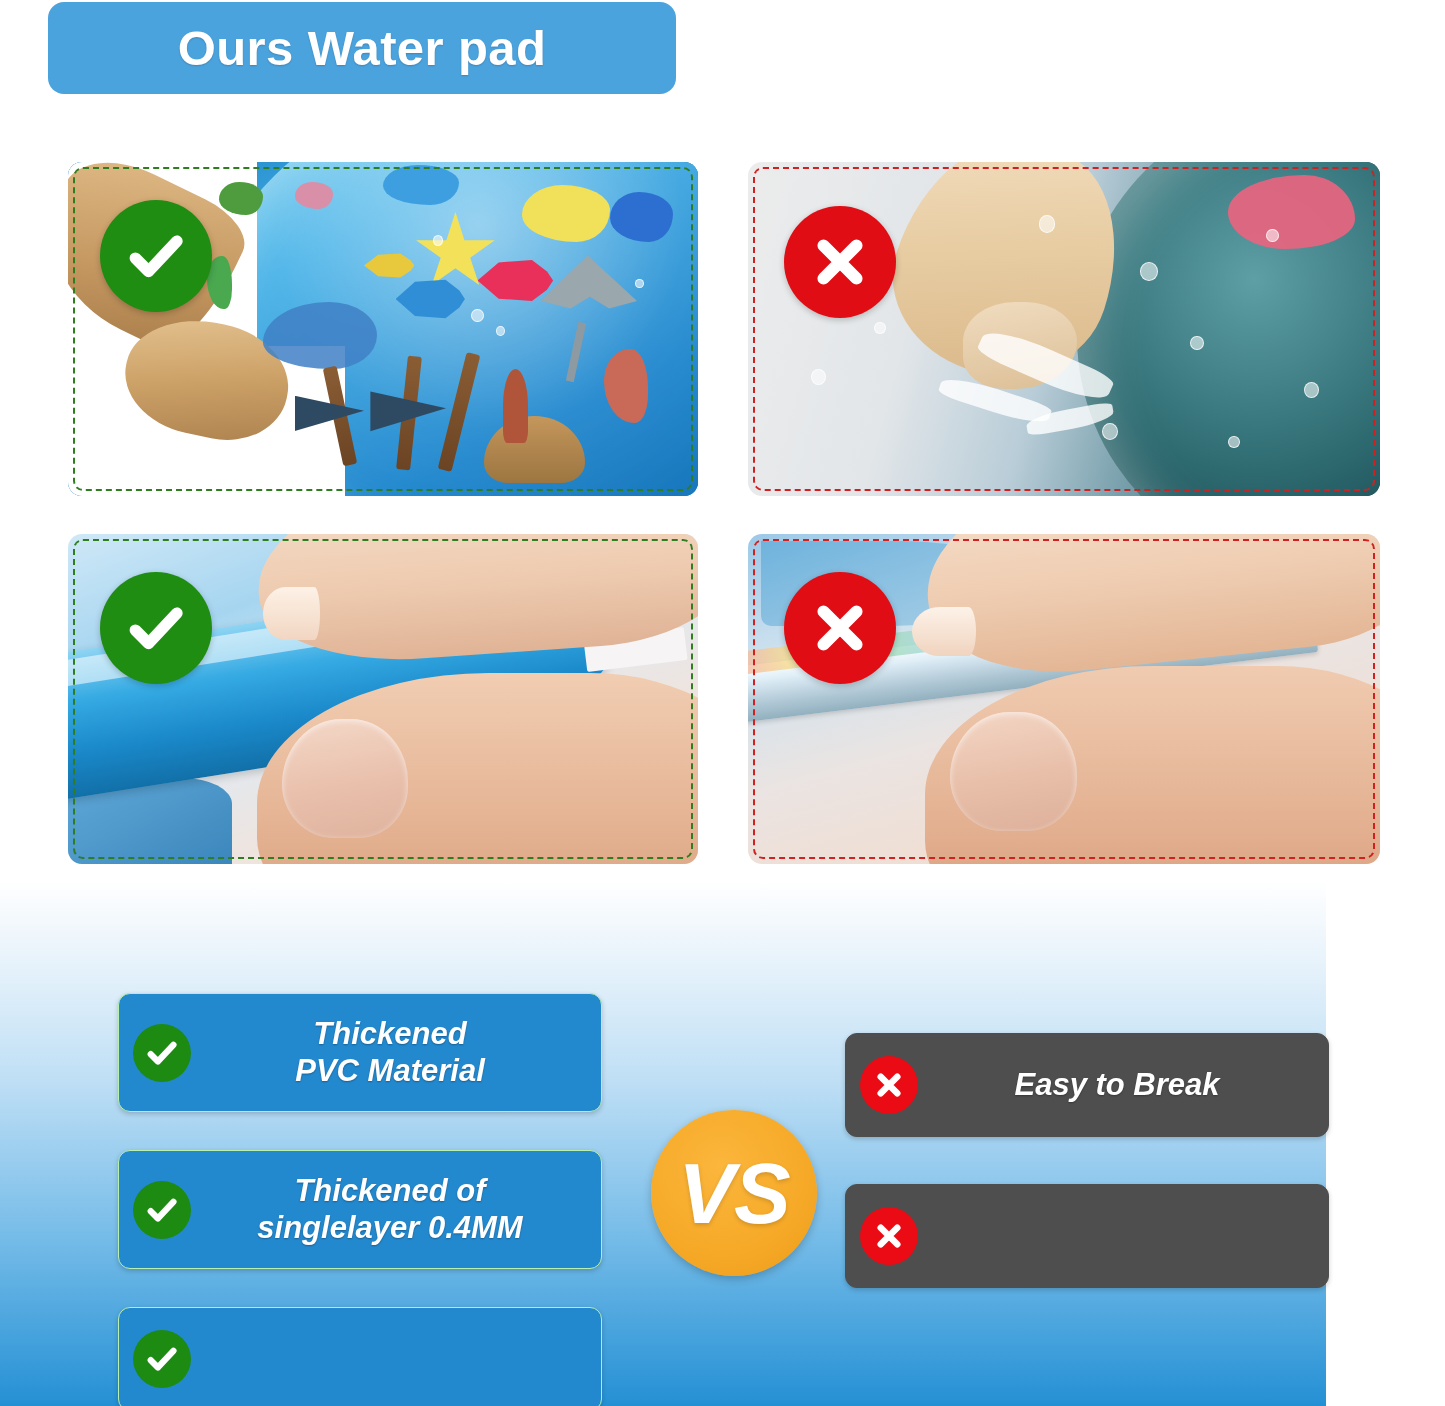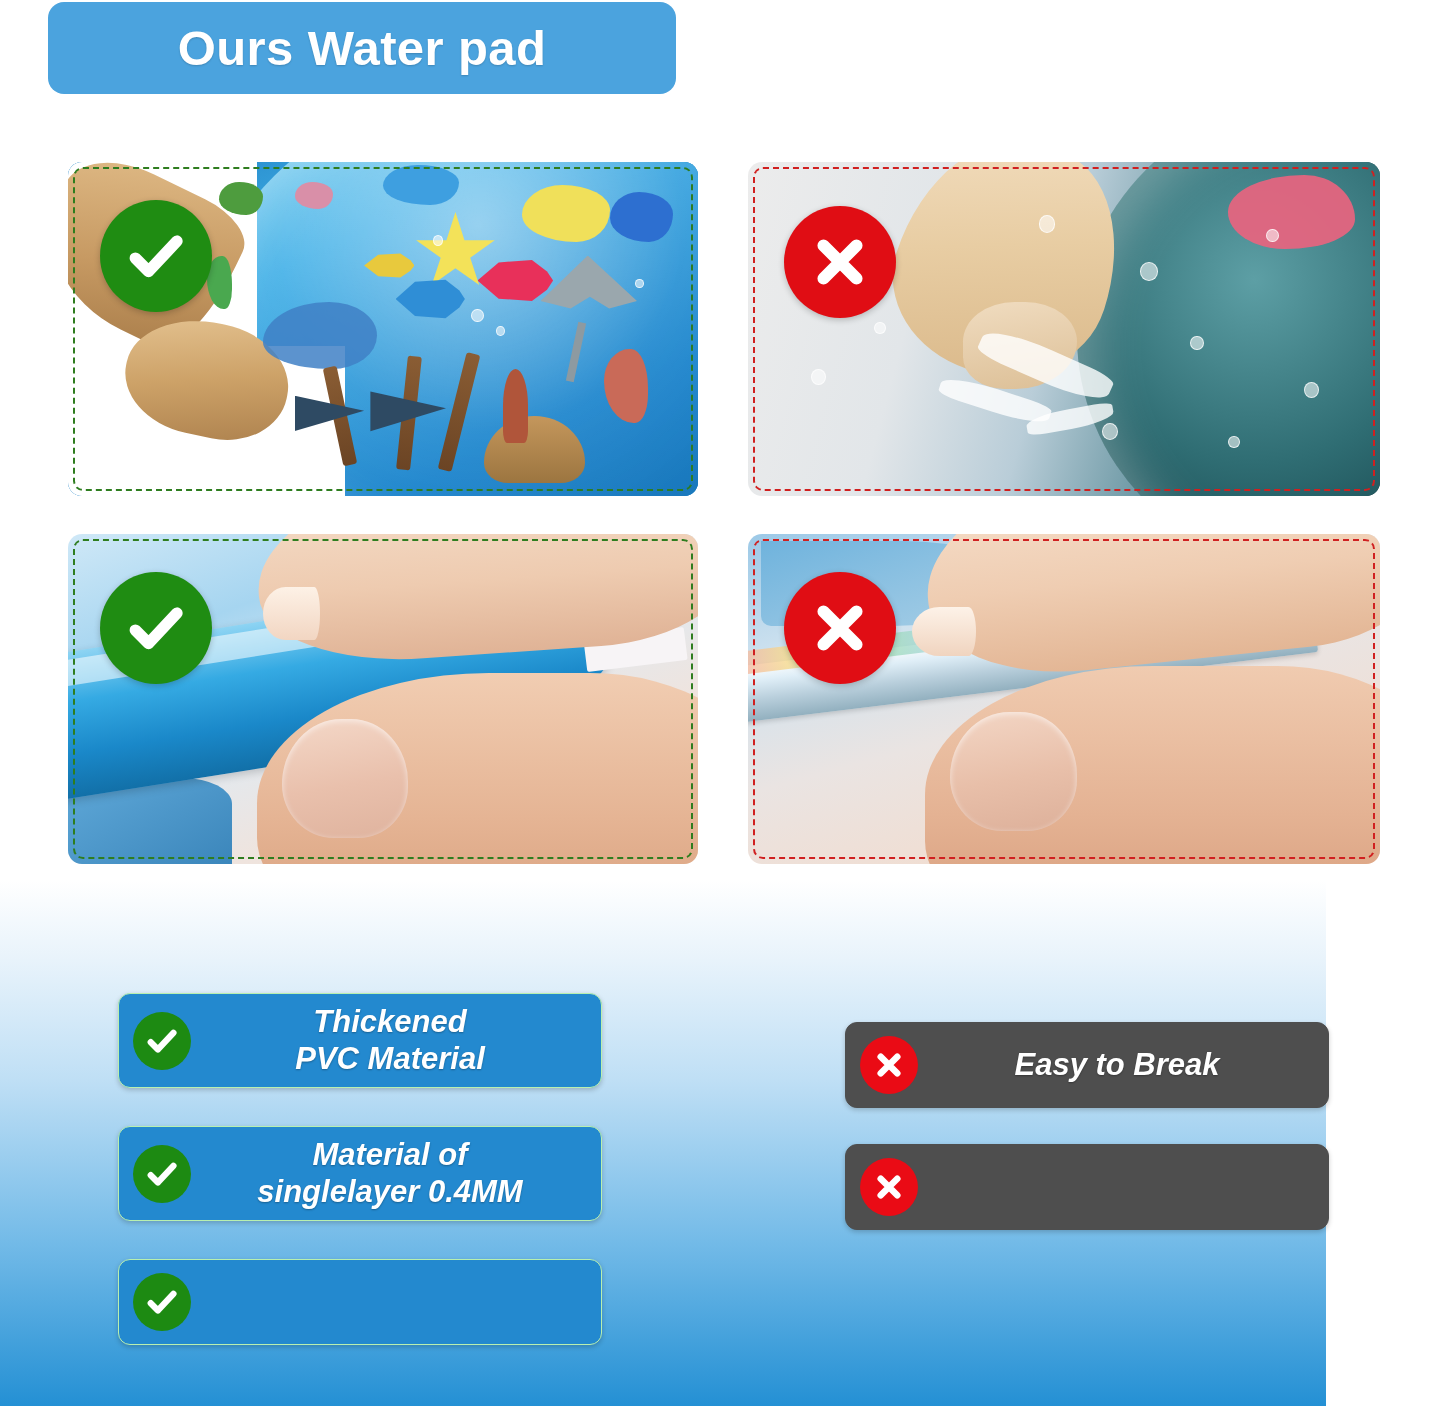--- a/index.html
+++ b/index.html
@@ -308,7 +308,7 @@
     display: flex;
     align-items: center;
     border-radius: 12px;
-    padding: 10px 14px;
+    padding: 22px 14px;
     min-height: 86px;
     box-shadow: 0 2px 5px rgba(0,0,0,0.2);
   }

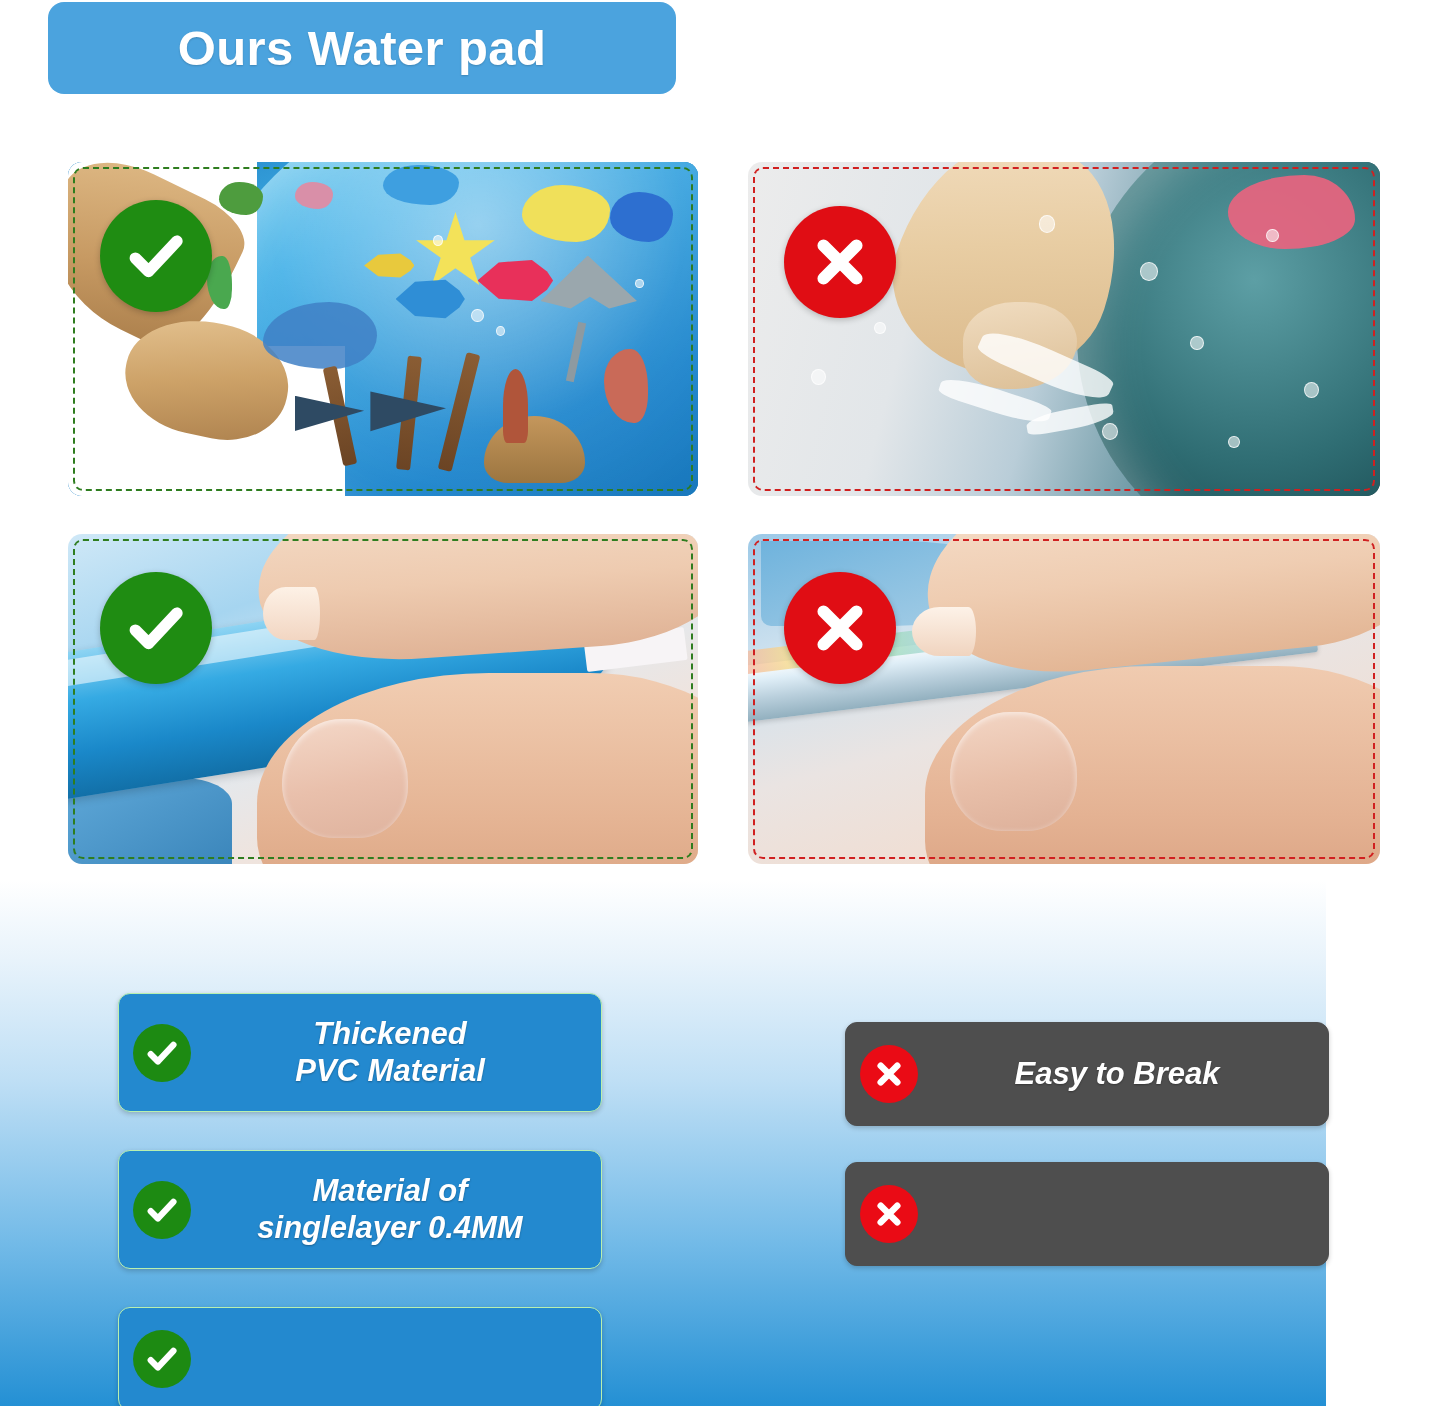--- a/index.html
+++ b/index.html
@@ -319,6 +319,7 @@
   .pill-bad {
     background: #4e4e4e;
     border: 1.5px solid #4e4e4e;
+    margin-top: 11px;
   }
   .pill .badge {
     flex: 0 0 auto;

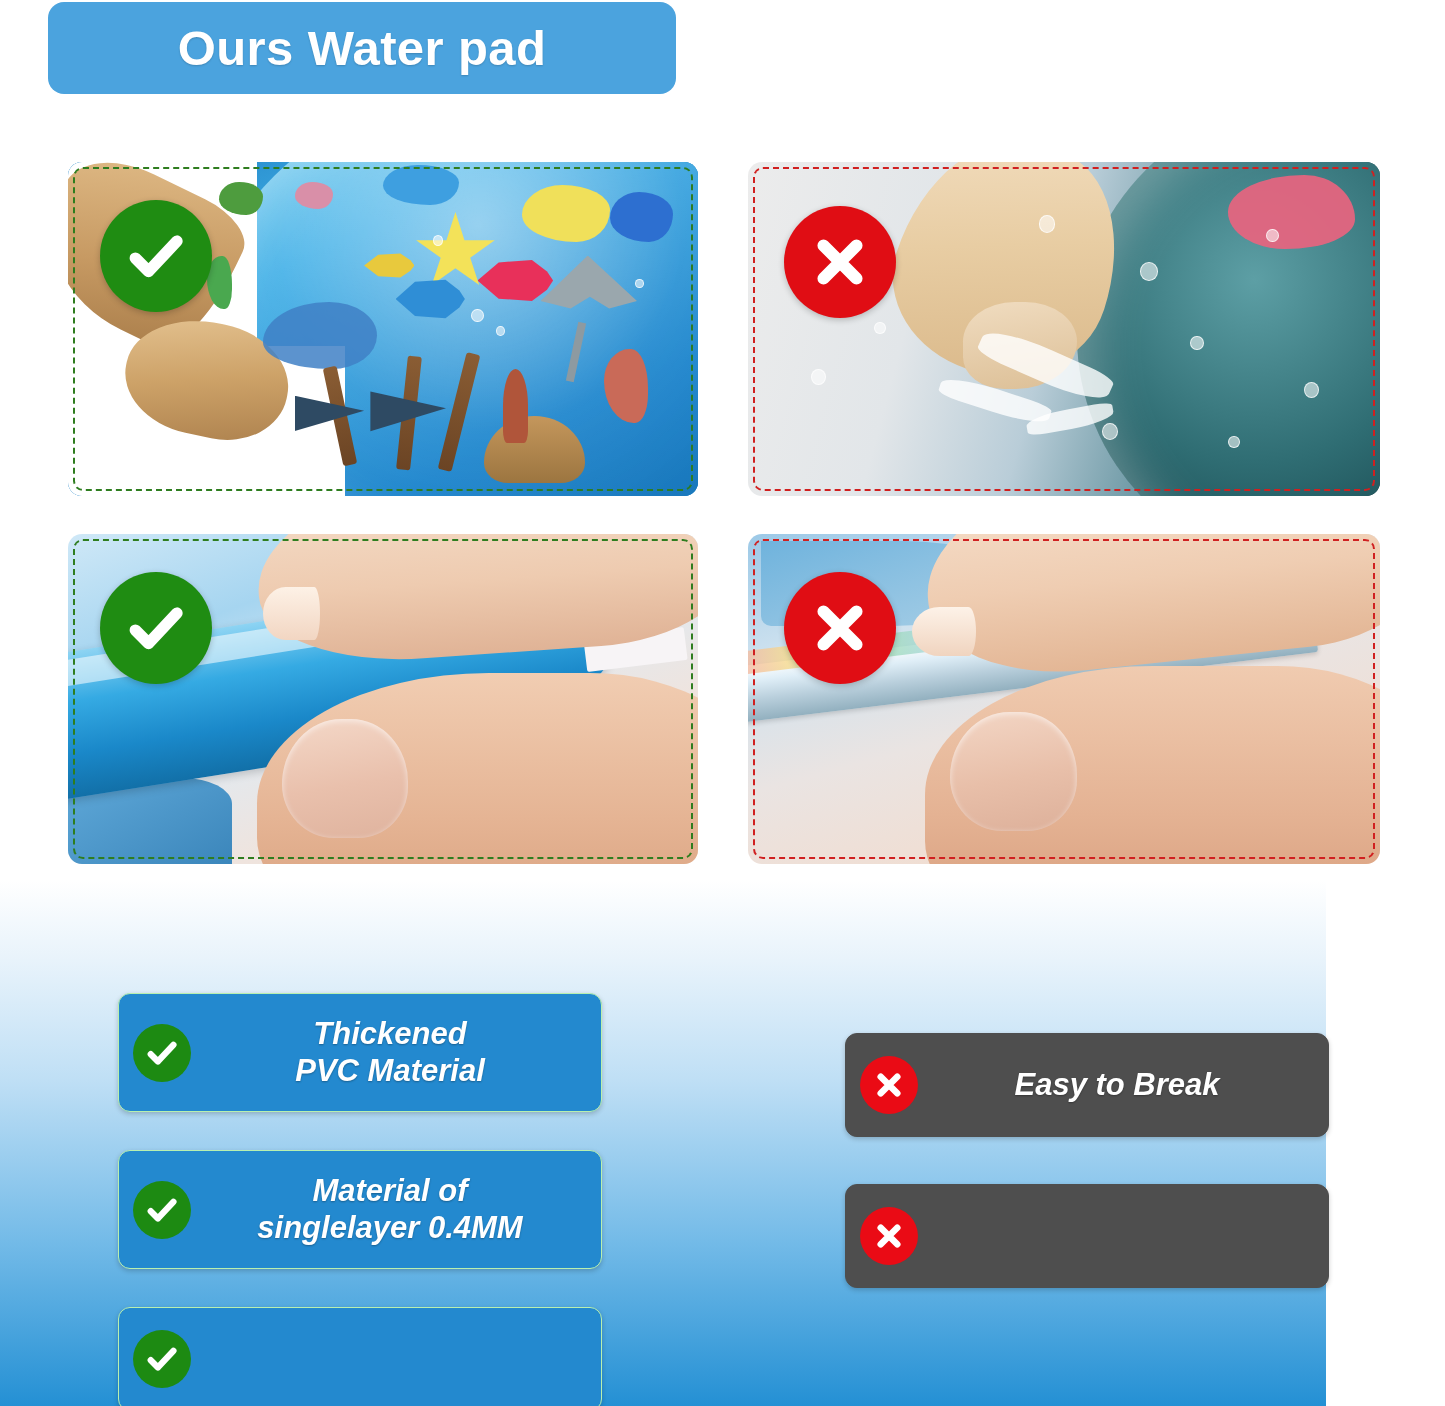--- a/index.html
+++ b/index.html
@@ -517,7 +517,7 @@
           <path d="M4.5 12.8 L9.3 17.6 L19.6 6.6" fill="none" stroke="#ffffff" stroke-width="4.2" stroke-linecap="round" stroke-linejoin="round"></path>
         </svg>
       </span>
-      <span class="txt">Material of
+      <span class="txt">Thickened of
 singlelayer 0.4MM</span>
     </div>
 

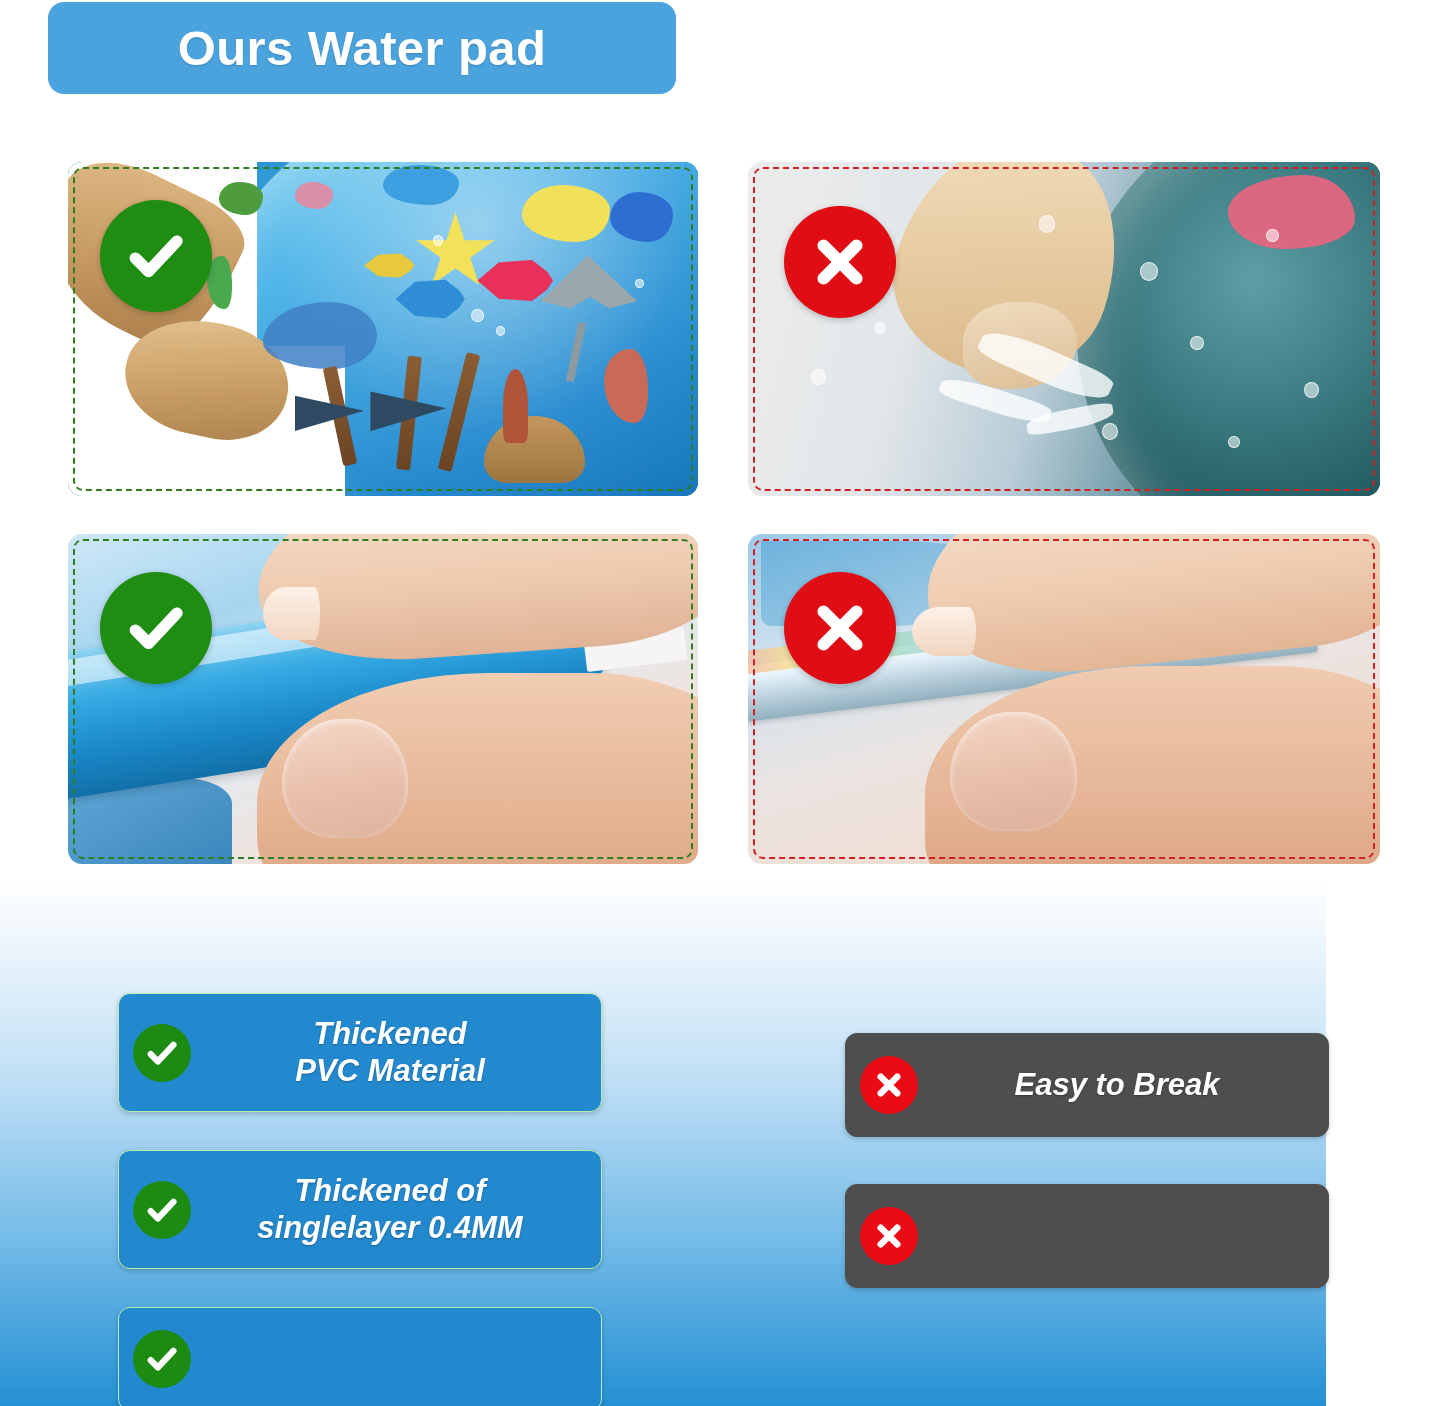--- a/index.html
+++ b/index.html
@@ -551,6 +551,9 @@
 
   </div>
 
+  <div class="vs">
+    <span>VS</span>
+  </div>
 
 </div>
 

